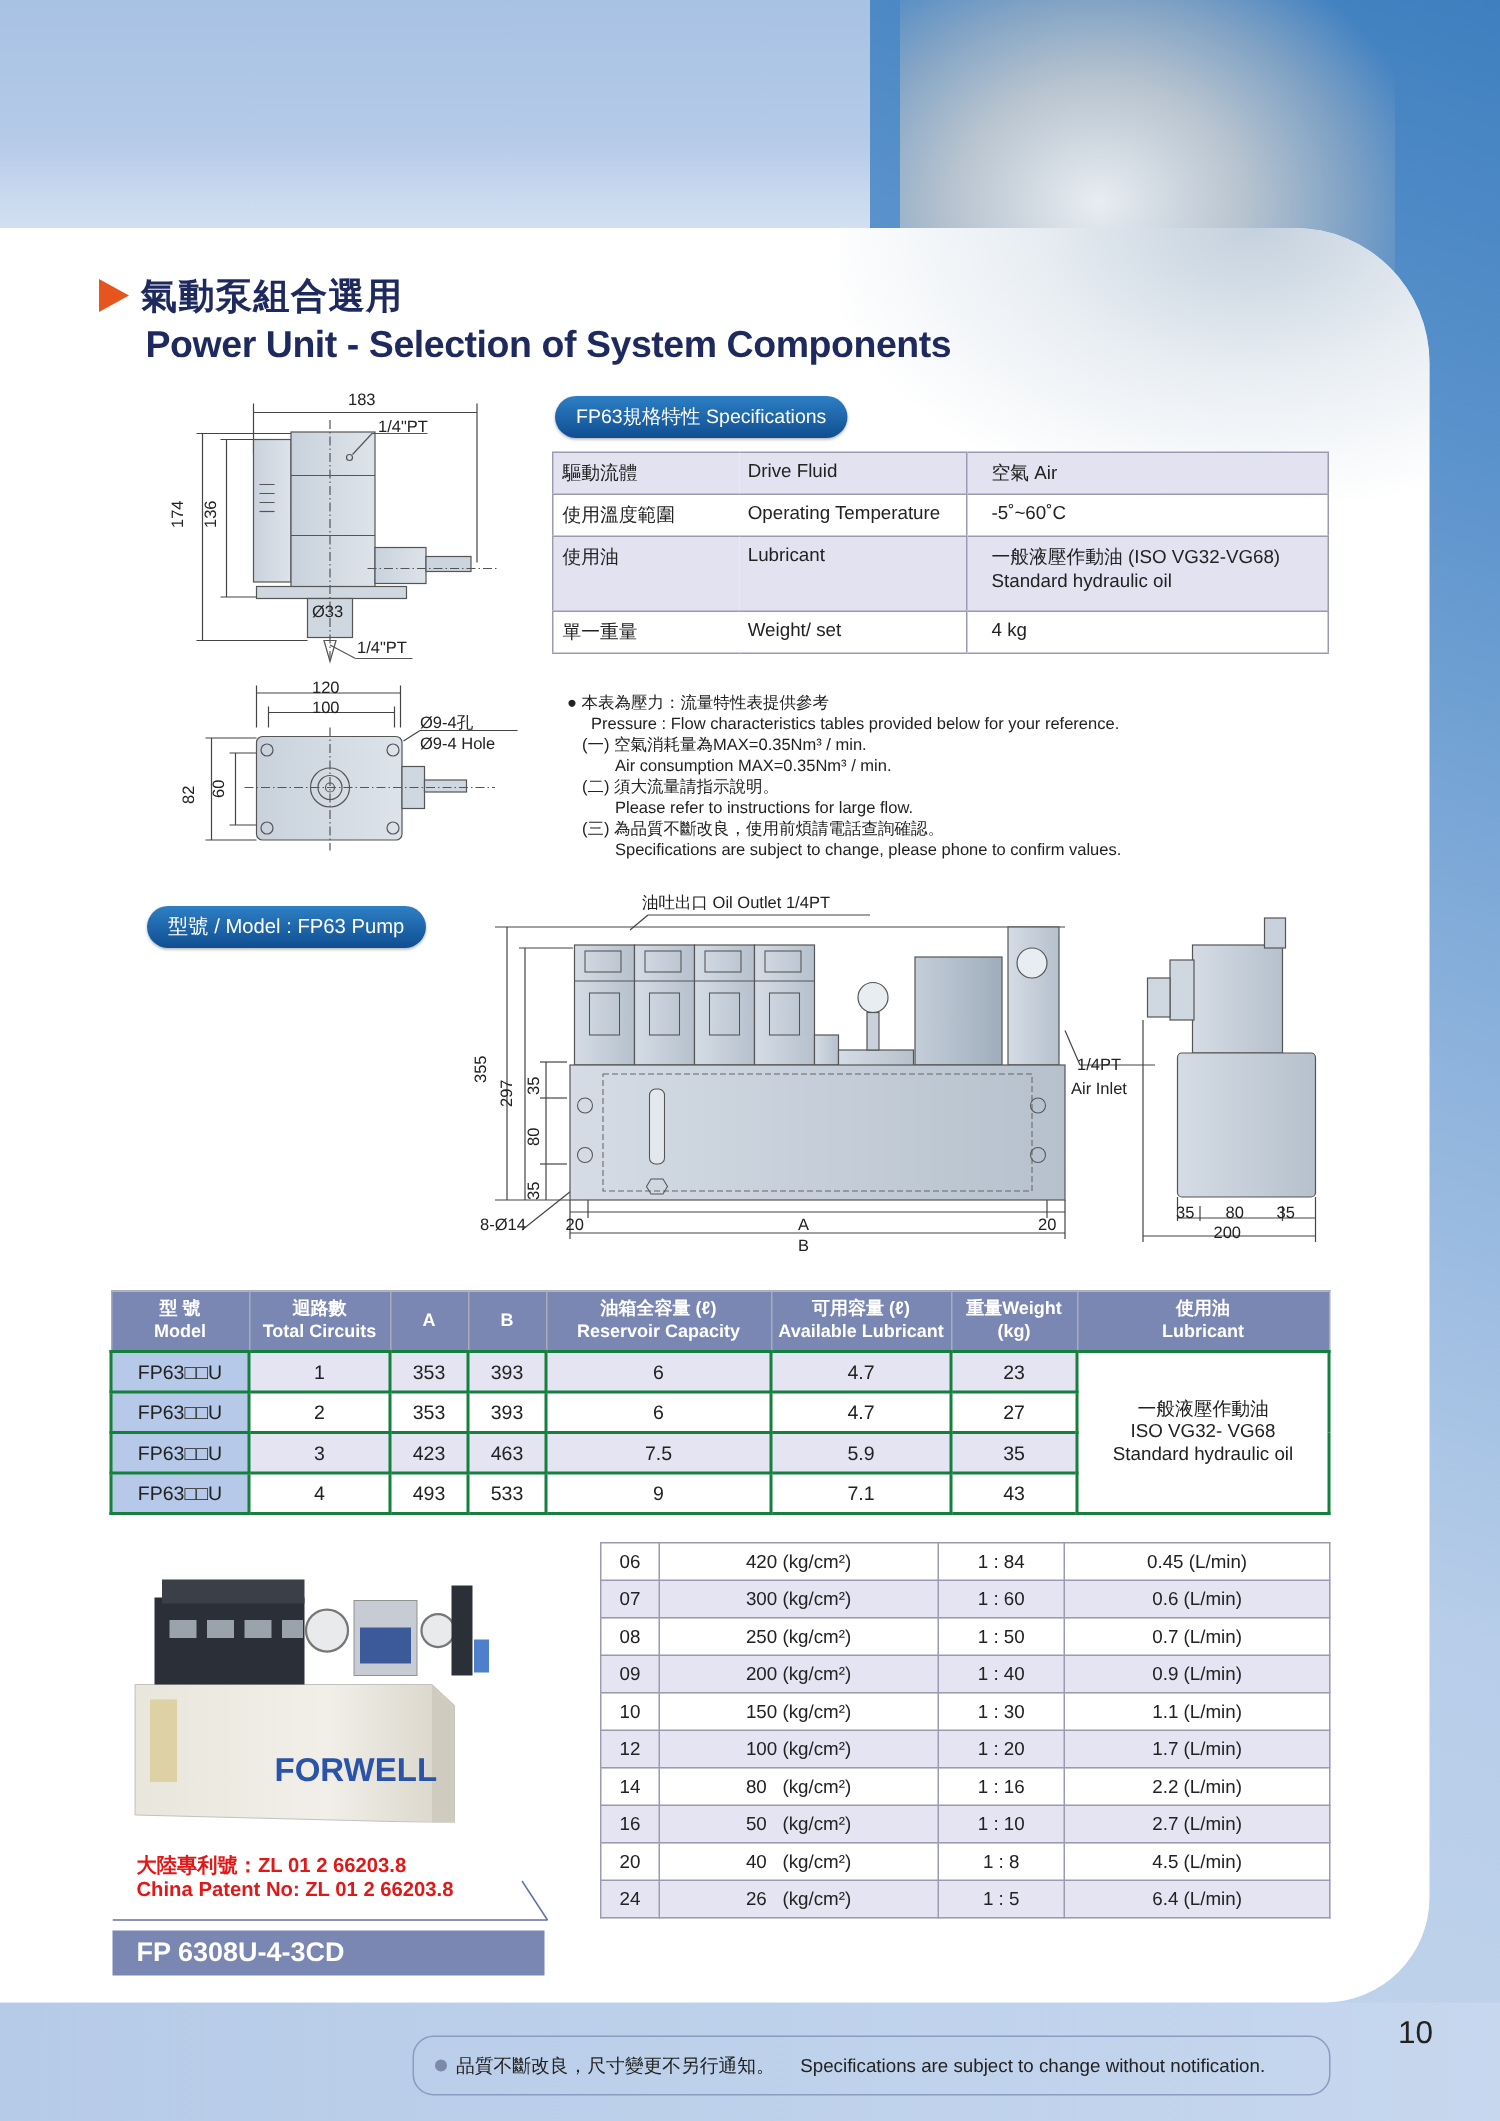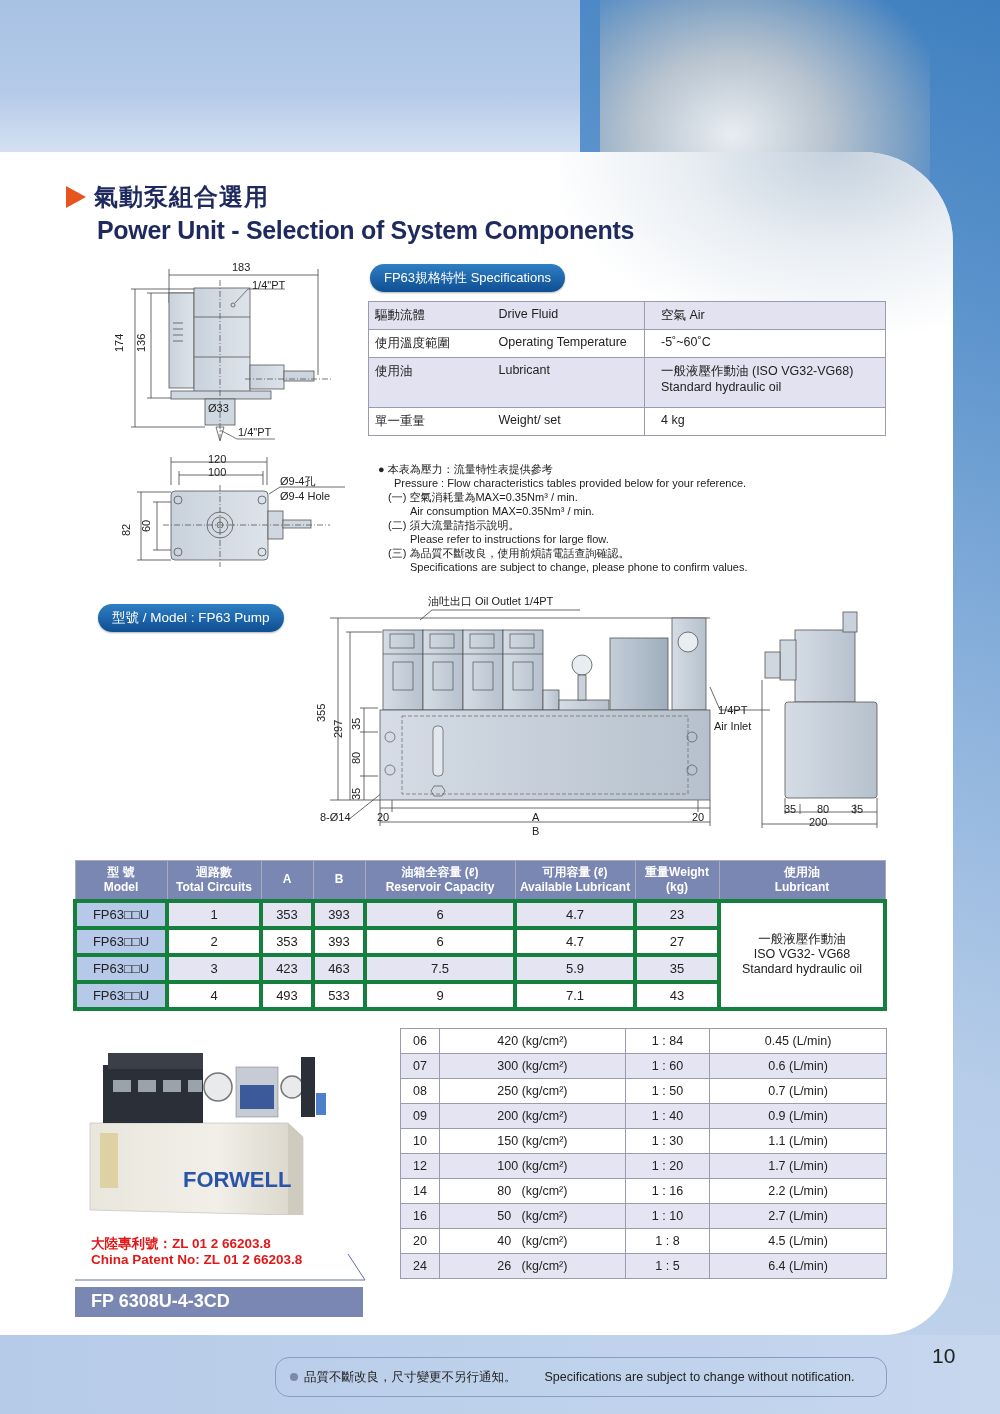--- a/index.html
+++ b/index.html
@@ -31,7 +31,7 @@
 
   .model{position:absolute;left:73px;top:860px;width:814px;font-size:13px;text-align:center}
   .model th{background:#7b87b3;color:#fff;font-weight:bold;font-size:12px;line-height:15px;border:1px solid #aab;padding:3px 2px;height:40px}
-  .model td{border:4px solid #15803d;height:27px;padding:2px}
+  .model td{border:2px solid #15803d;height:27px;padding:2px}
   .model tr:nth-child(even) td{background:#e4e4f2}
   .model td.mcol{background:#b7c9e8 !important}
   .model td.lub{background:#fff !important;font-size:12.5px;line-height:15px}

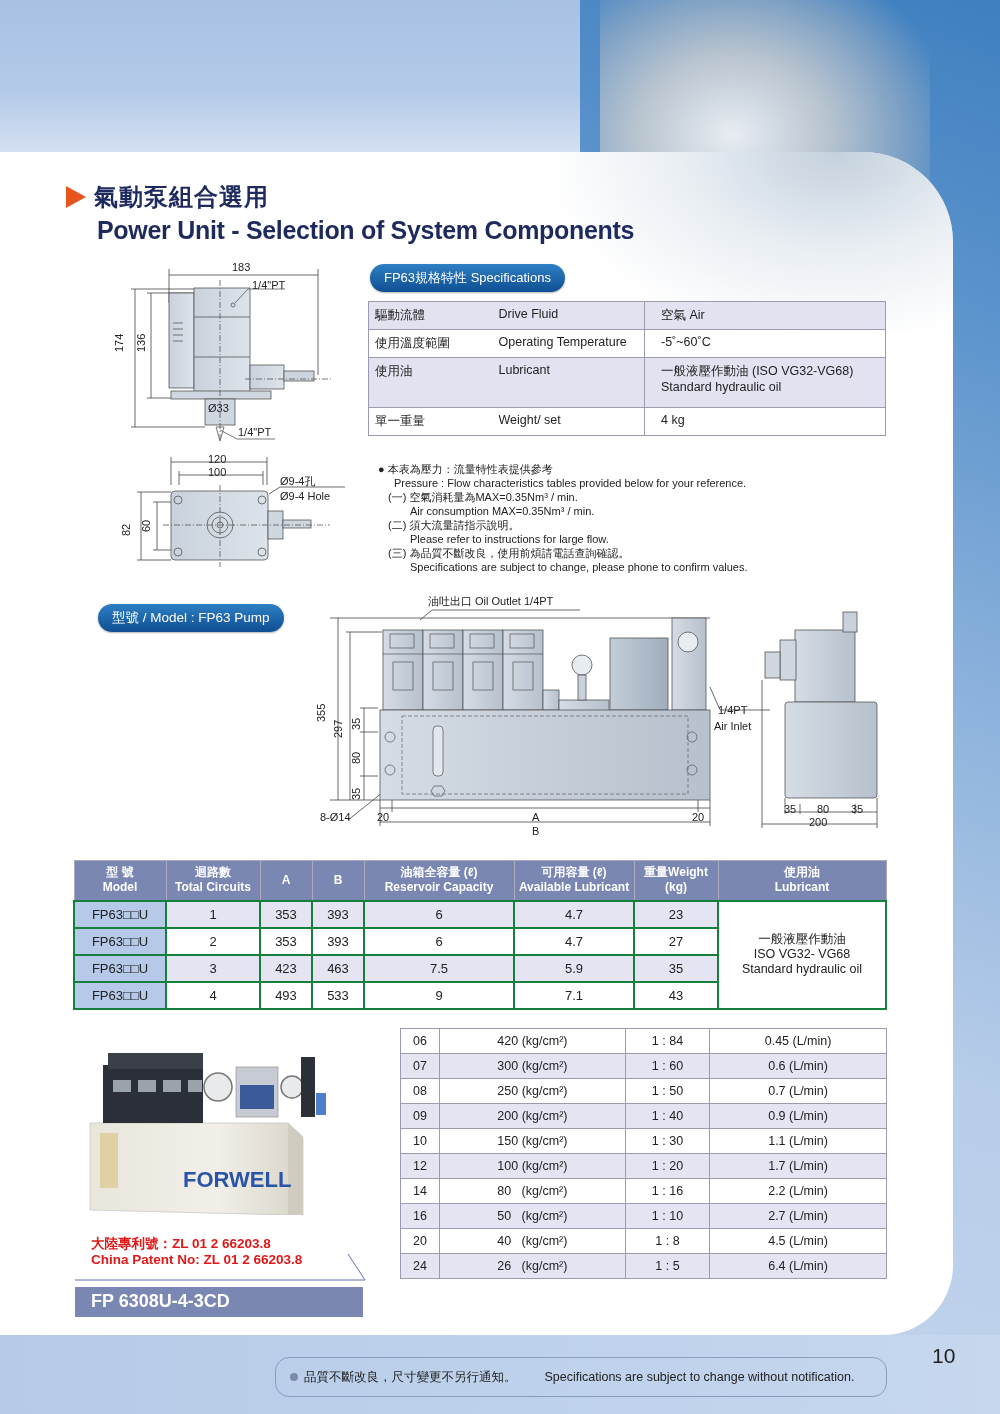--- a/index.html
+++ b/index.html
@@ -480,7 +480,7 @@
 <div class="footer">
   <span class="dot"></span>
   <span>品質不斷改良，尺寸變更不另行通知。</span>
-  <span style="margin-left:22px">Specifications are subject to change without notification.</span>
+  <span style="margin-left:11px">Specifications are subject to change without notification.</span>
 </div>
 <div class="page-num">10</div>
 

